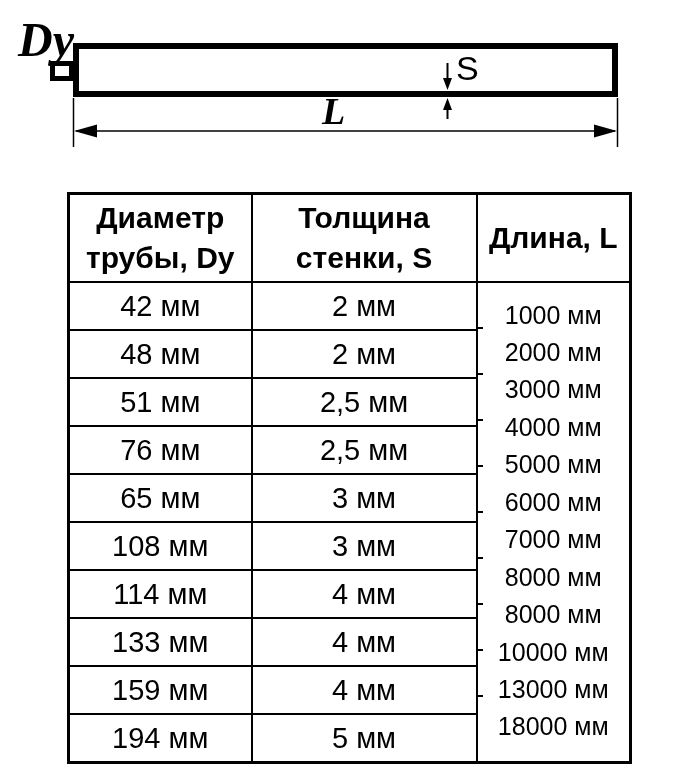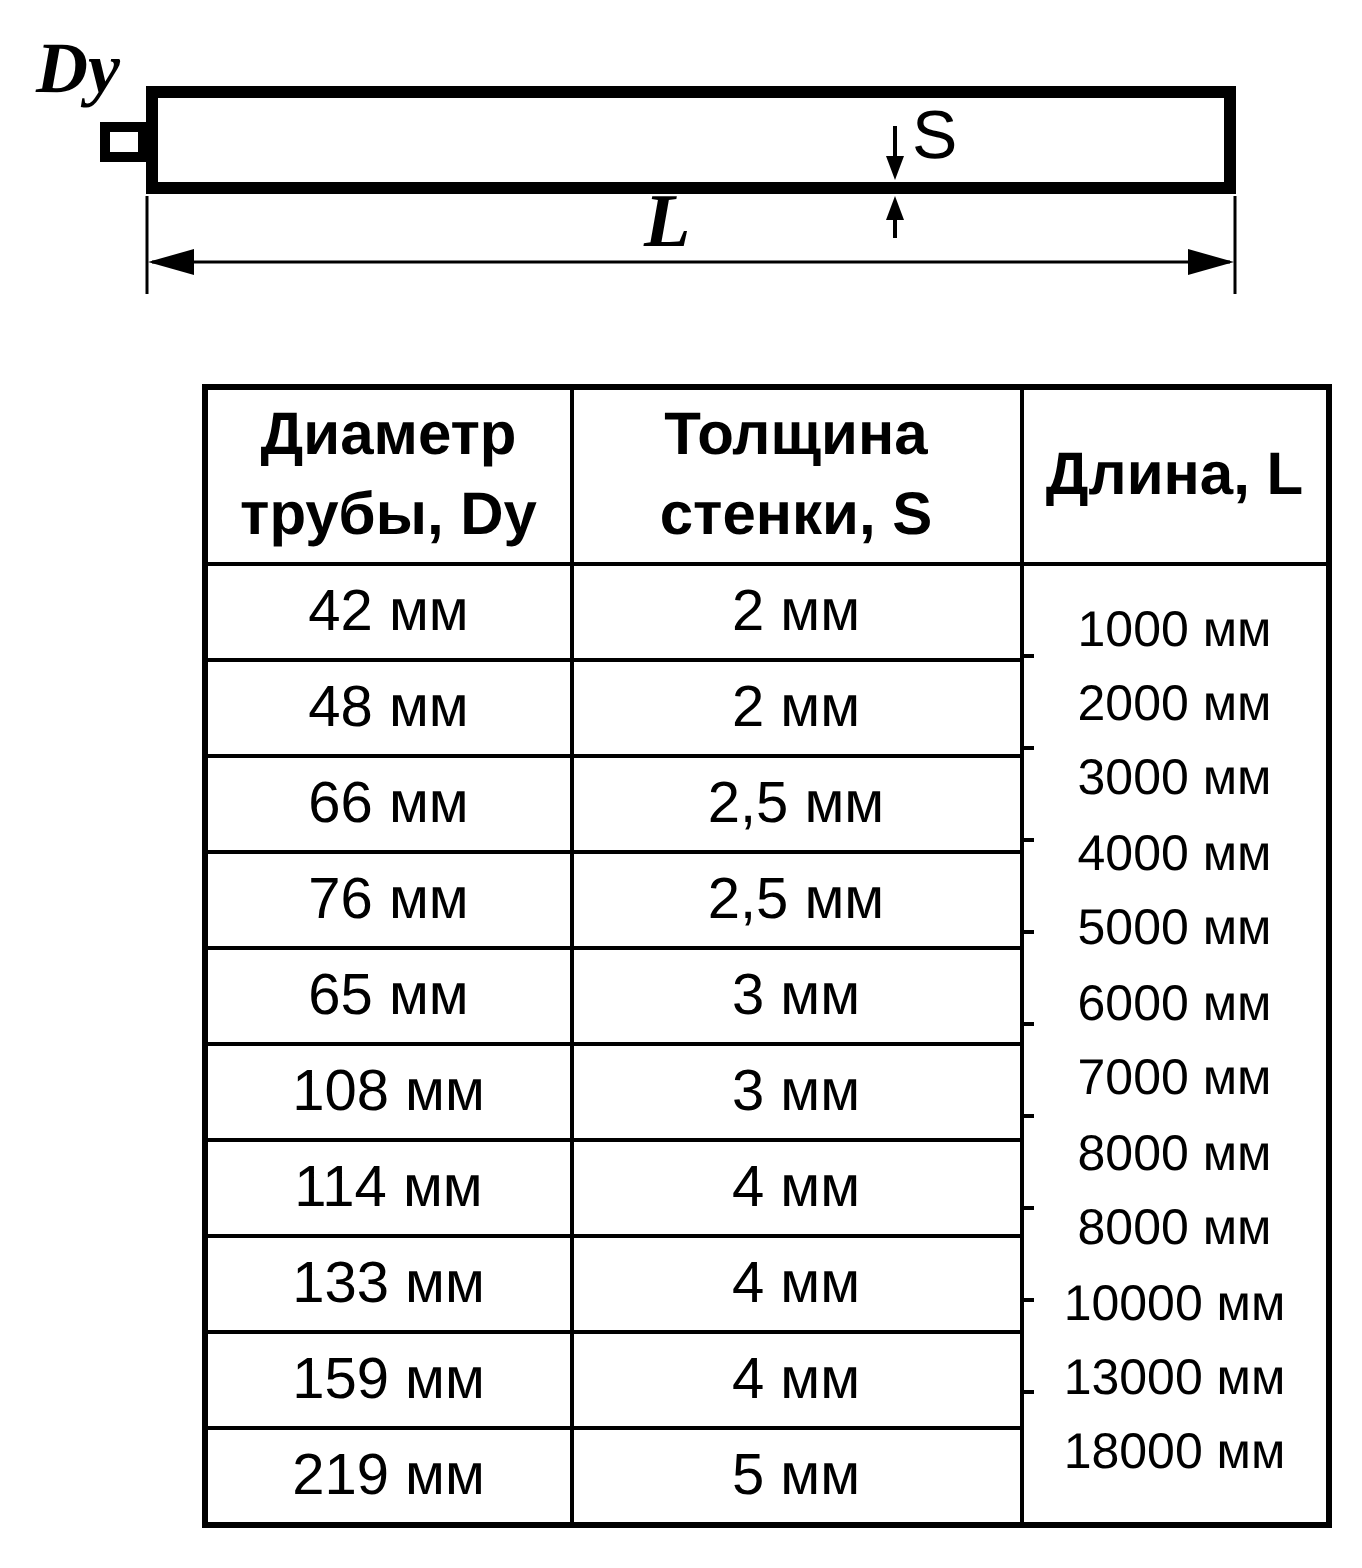--- a/index.html
+++ b/index.html
@@ -32,7 +32,7 @@
     font-family: "Liberation Serif", serif;
     font-weight: bold;
     font-style: italic;
-    font-size: 36px;
+    font-size: 48px;
     line-height: 1;
   }
   .lbl-s {

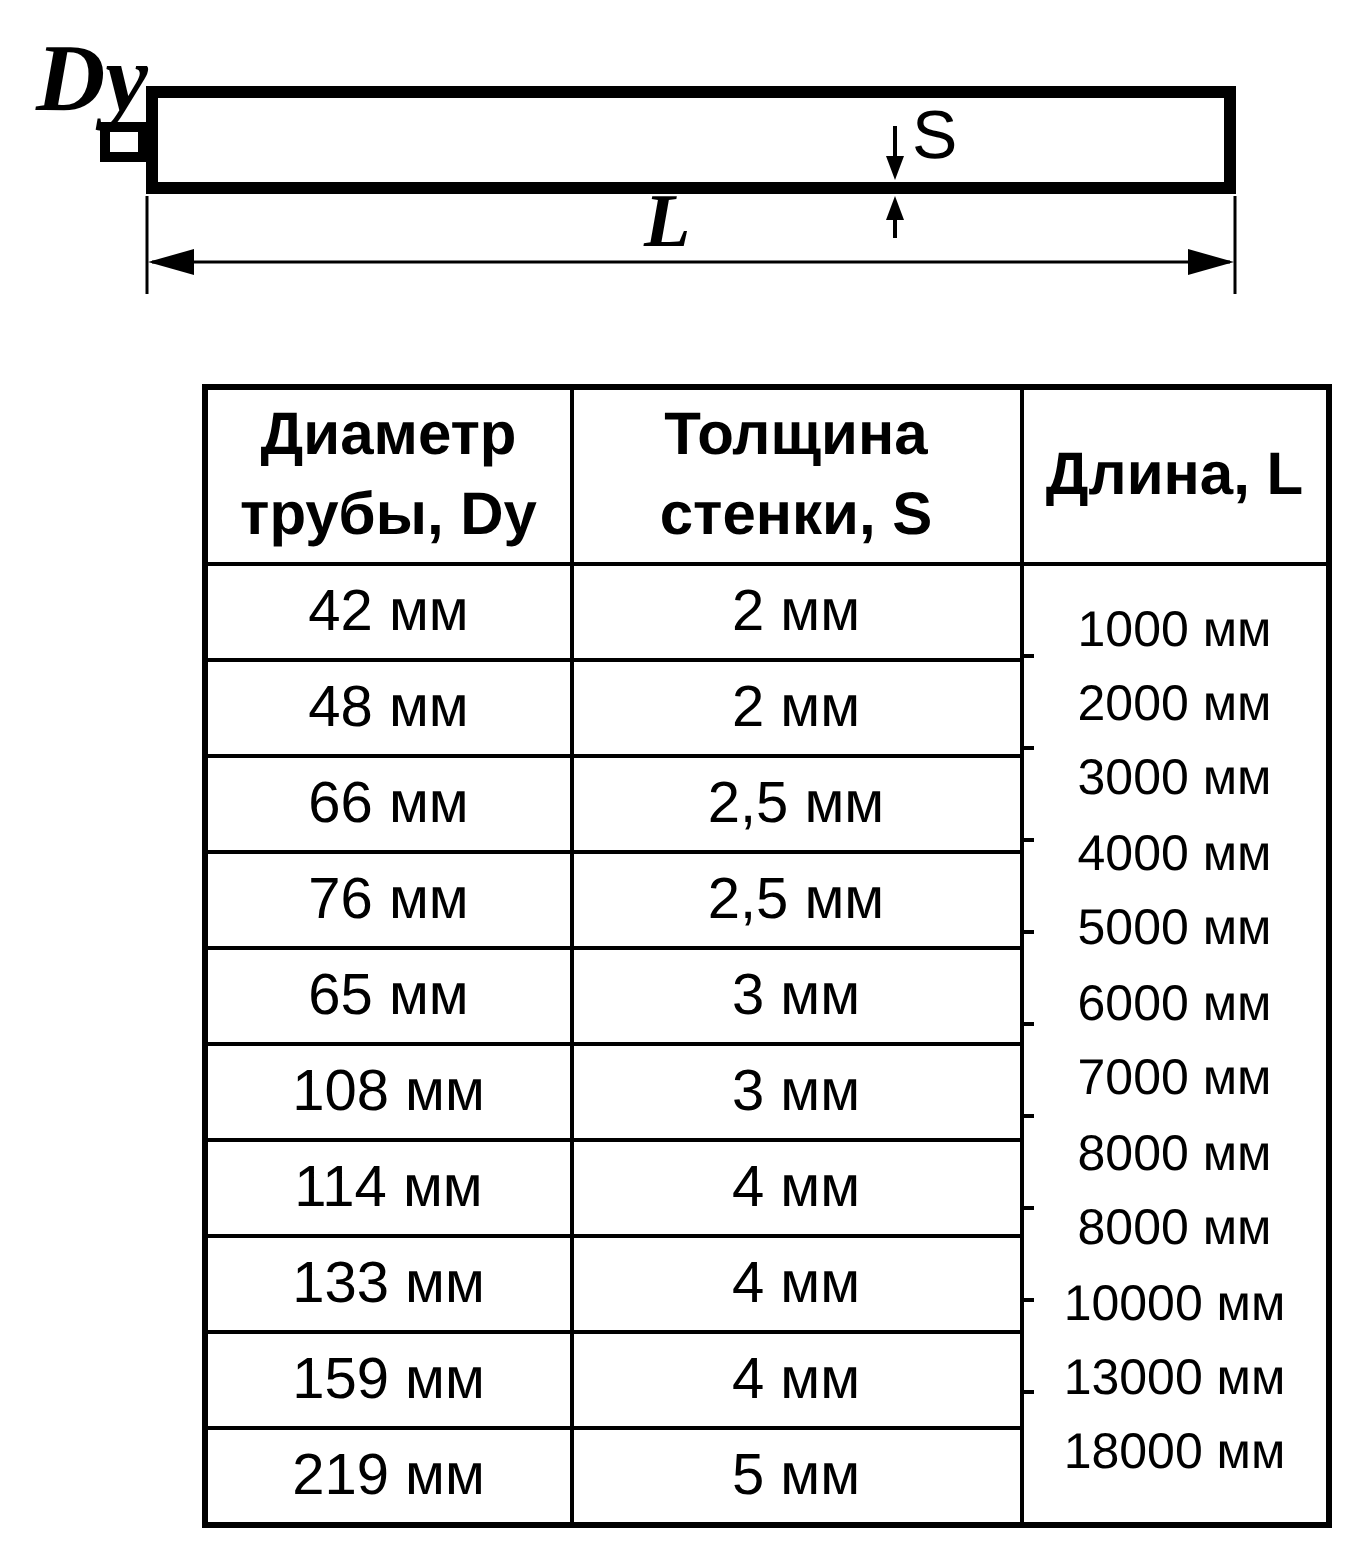--- a/index.html
+++ b/index.html
@@ -59,7 +59,6 @@
     border-collapse: collapse;
     table-layout: fixed;
     border: 3px solid #000;
-    margin-left: 34px;
   }
   table.spec col.c1 { width: 183px; }
   table.spec col.c2 { width: 225px; }

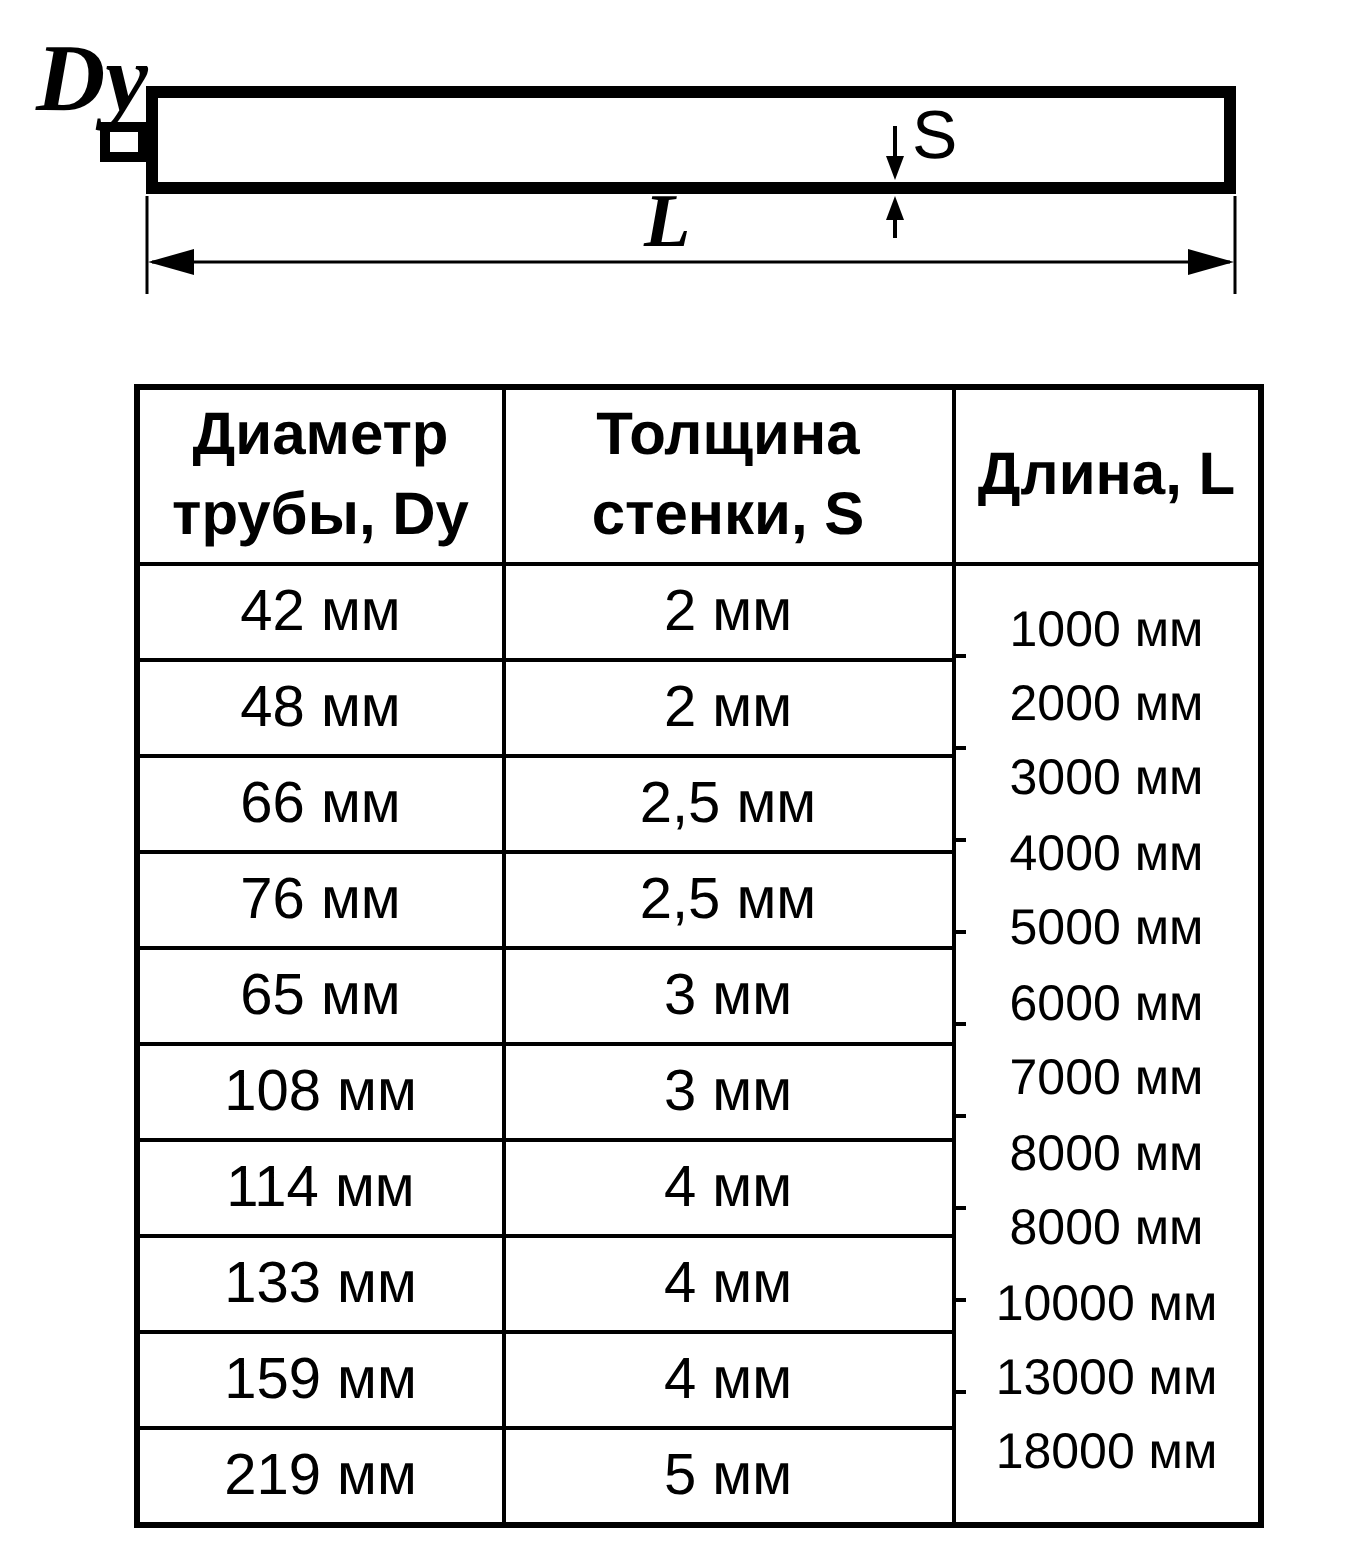--- a/index.html
+++ b/index.html
@@ -191,7 +191,7 @@
       <td>2 мм</td>
     </tr>
     <tr class="data">
-      <td>66 мм</td>
+      <td>51 мм</td>
       <td>2,5 мм</td>
     </tr>
     <tr class="data">

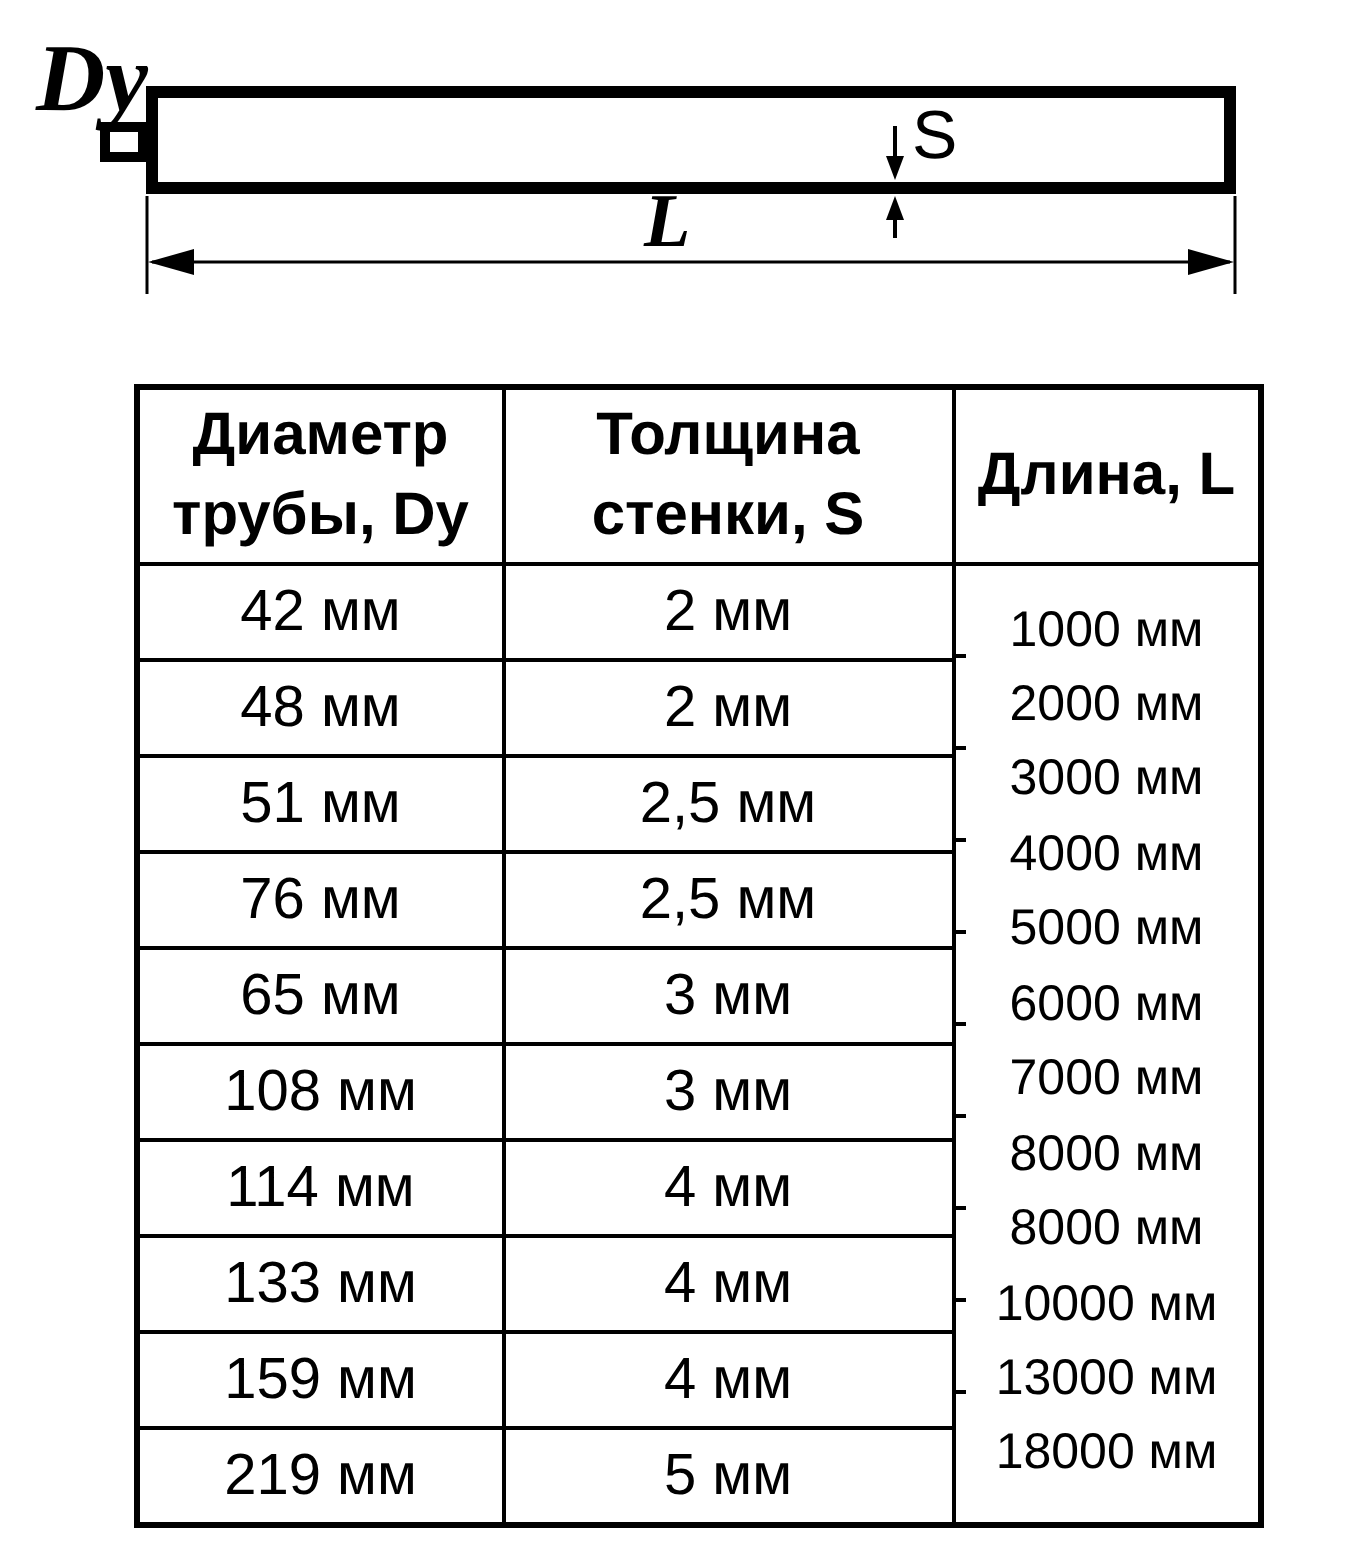--- a/index.html
+++ b/index.html
@@ -219,7 +219,7 @@
       <td>4 мм</td>
     </tr>
     <tr class="data">
-      <td>219 мм</td>
+      <td>194 мм</td>
       <td>5 мм</td>
     </tr>
   </tbody>

